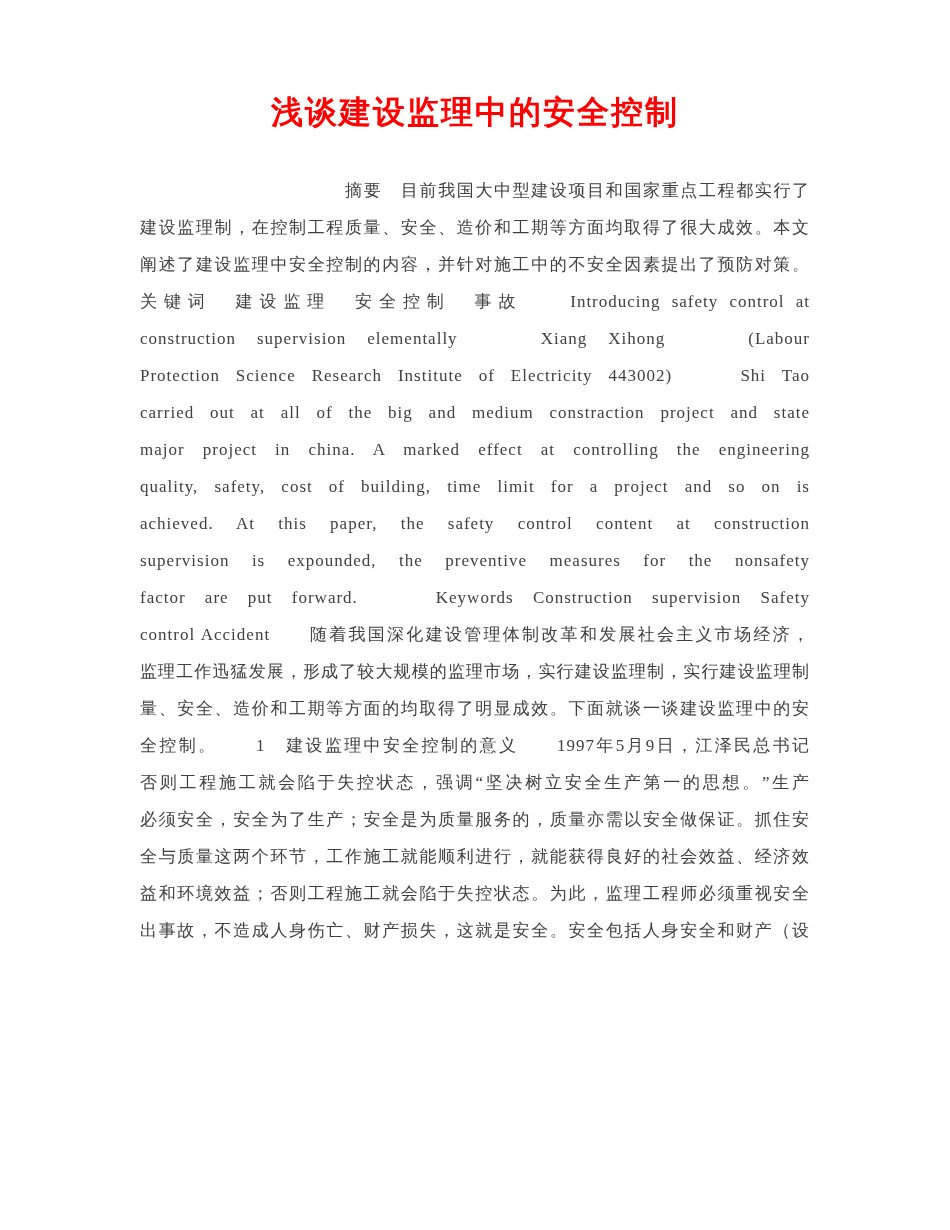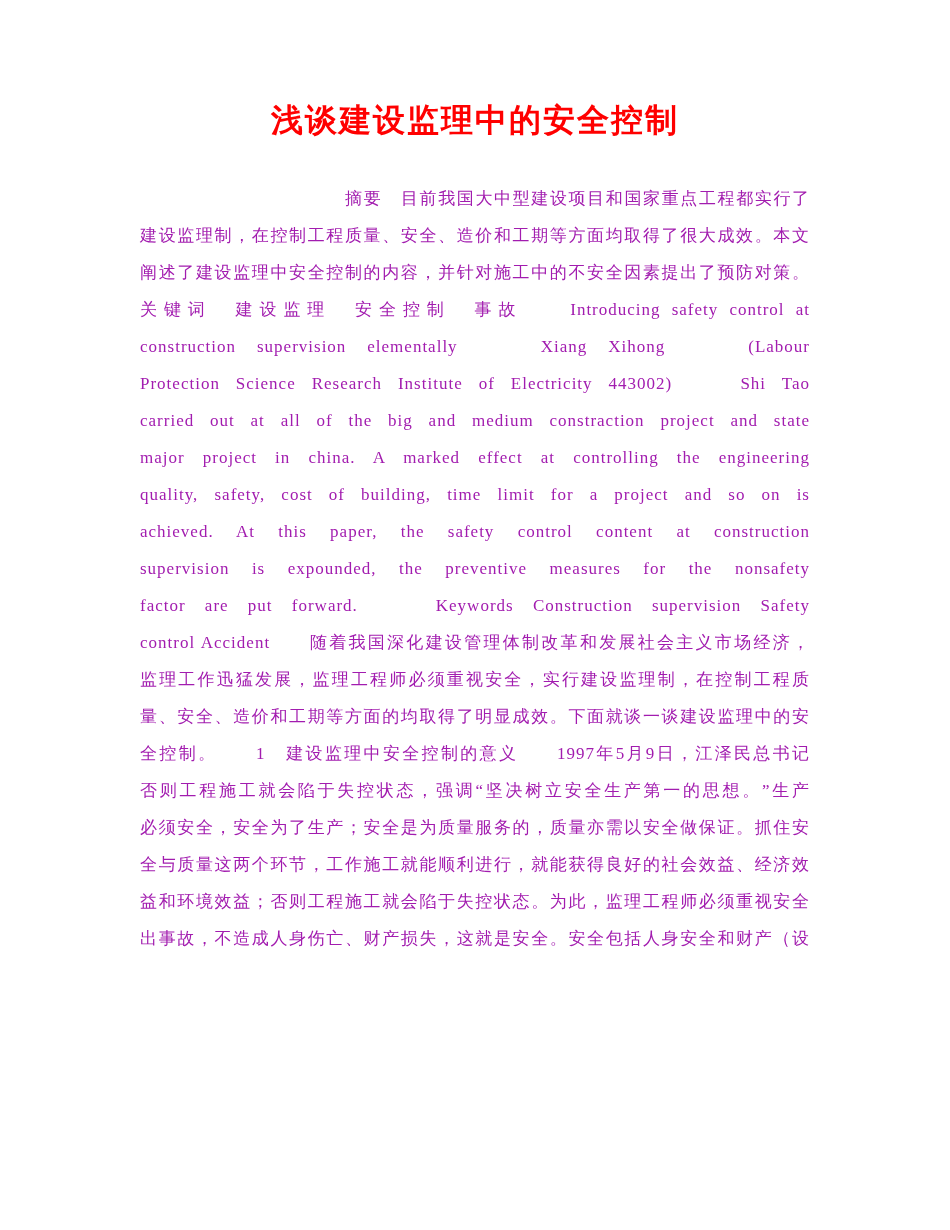--- a/index.html
+++ b/index.html
@@ -10,7 +10,7 @@
   .page {
     width: 950px;
     height: 988px;
-    margin: 12px auto;
+    margin: 4px auto;
     background: #ffffff;
     box-sizing: border-box;
     padding: 88px 140px 0 140px;

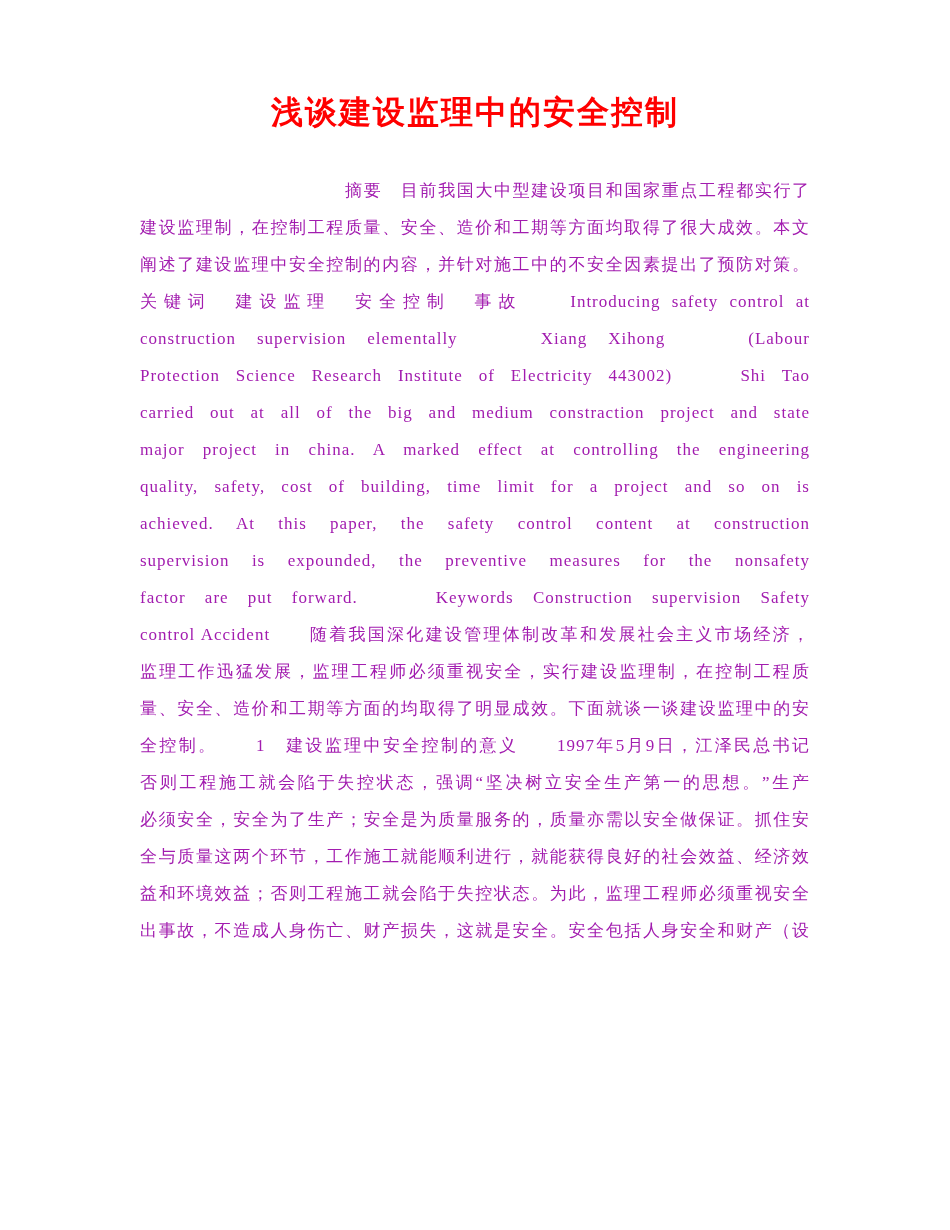--- a/index.html
+++ b/index.html
@@ -50,7 +50,7 @@
 
 <div class="page" style="background: rgb(255, 255, 255);">
   <h1 class="title" style="color: rgb(255, 0, 0);">浅谈建设监理中的安全控制</h1>
-  <div class="body-text" style="color: #a21caf;">
+  <div class="body-text" style="color: #404040;">
       <div class="line indent"><span>摘要　目前我国大中型建设项目和国家重点工程都实行了</span></div>
       <div class="line"><span>建设监理制，在控制工程质量、安全、造价和工期等方面均取得了很大成效。本文</span></div>
       <div class="line"><span>阐述了建设监理中安全控制的内容，并针对施工中的不安全因素提出了预防对策。</span></div>

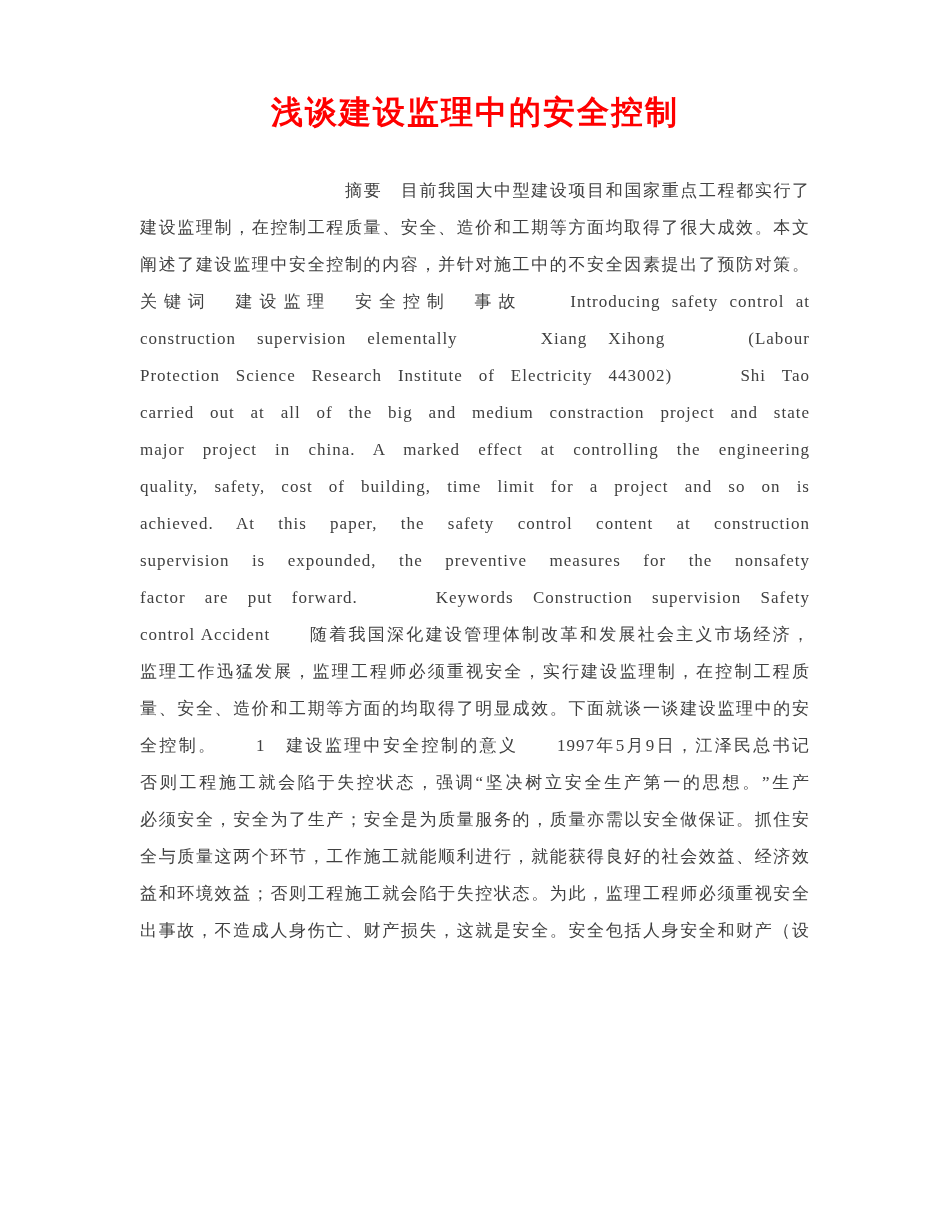--- a/index.html
+++ b/index.html
@@ -64,7 +64,7 @@
       <div class="line"><span>supervision is expounded, the preventive measures for the nonsafety</span></div>
       <div class="line"><span>factor are put forward.　　Keywords Construction supervision Safety</span></div>
       <div class="line"><span>control Accident　　随着我国深化建设管理体制改革和发展社会主义市场经济，</span></div>
-      <div class="line"><span>监理工作迅猛发展，监理工程师必须重视安全，实行建设监理制，在控制工程质</span></div>
+      <div class="line"><span>监理工作迅猛发展，形成了较大规模的监理市场，实行建设监理制，实行建设监理制</span></div>
       <div class="line"><span>量、安全、造价和工期等方面的均取得了明显成效。下面就谈一谈建设监理中的安</span></div>
       <div class="line"><span>全控制。　　</span><span class="bold">1　建设监理中安全控制的意义</span><span>　　1997年5月9日，江泽民总书记</span></div>
       <div class="line"><span>否则工程施工就会陷于失控状态，强调“坚决树立安全生产第一的思想。”生产</span></div>

